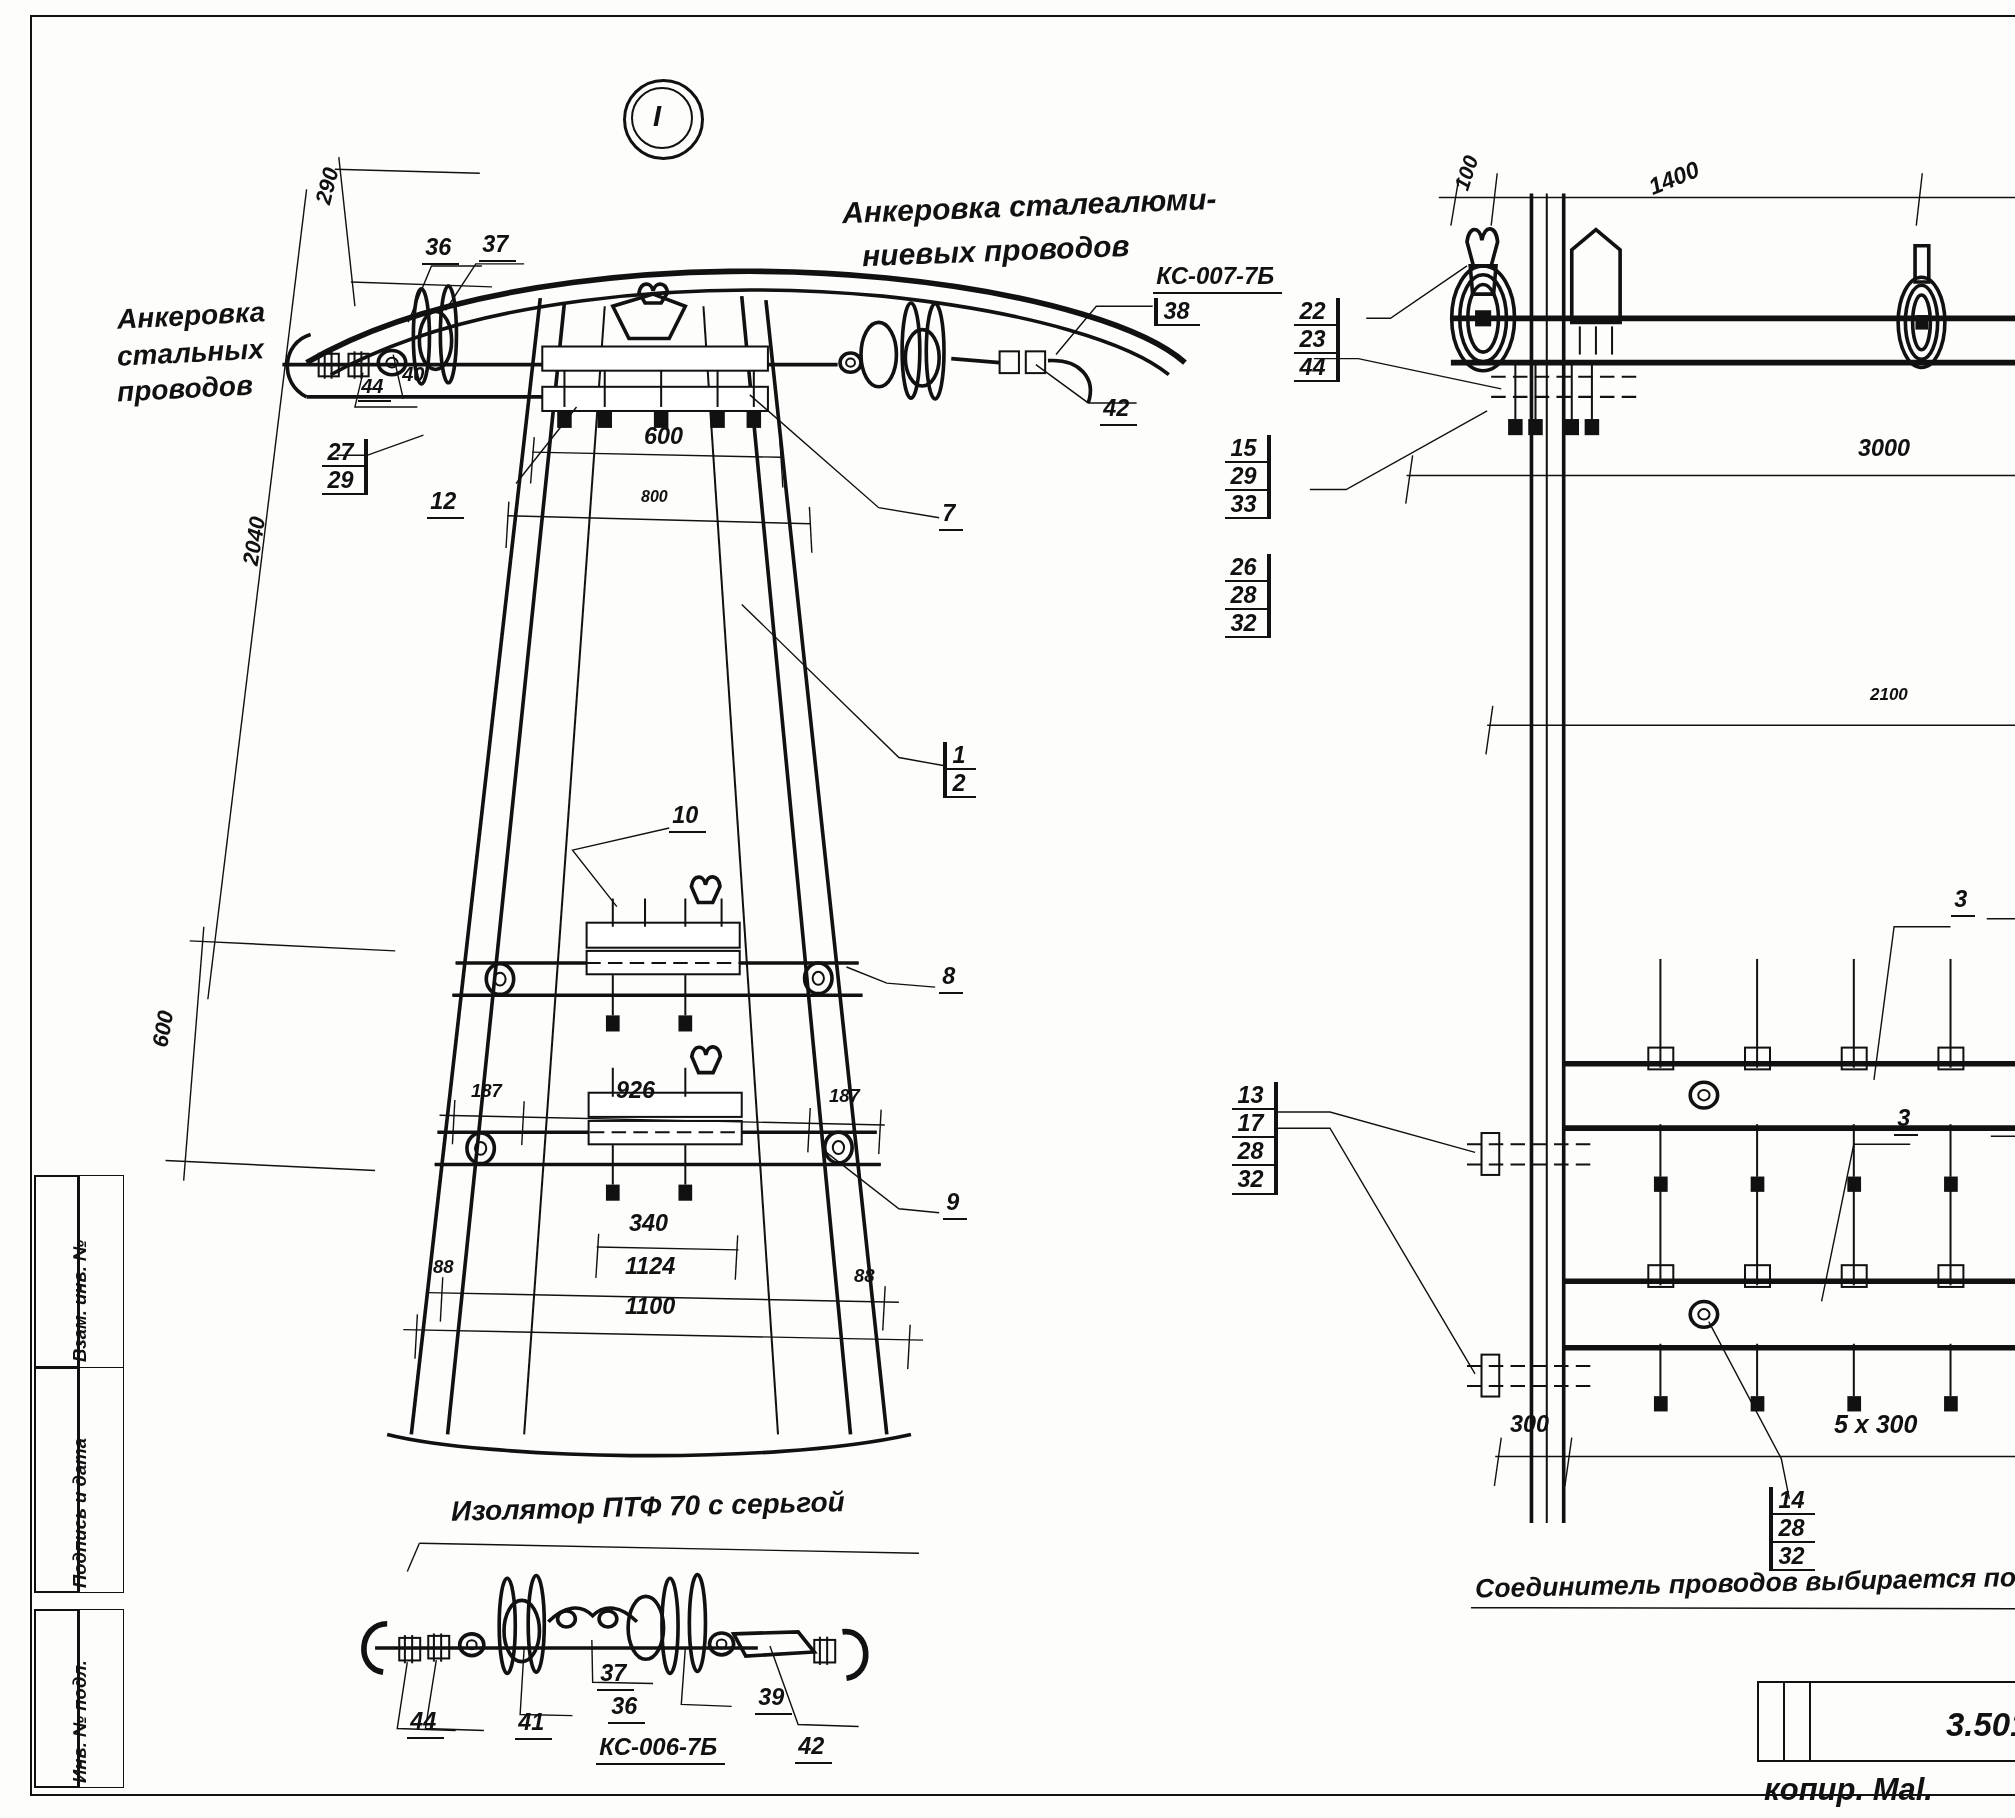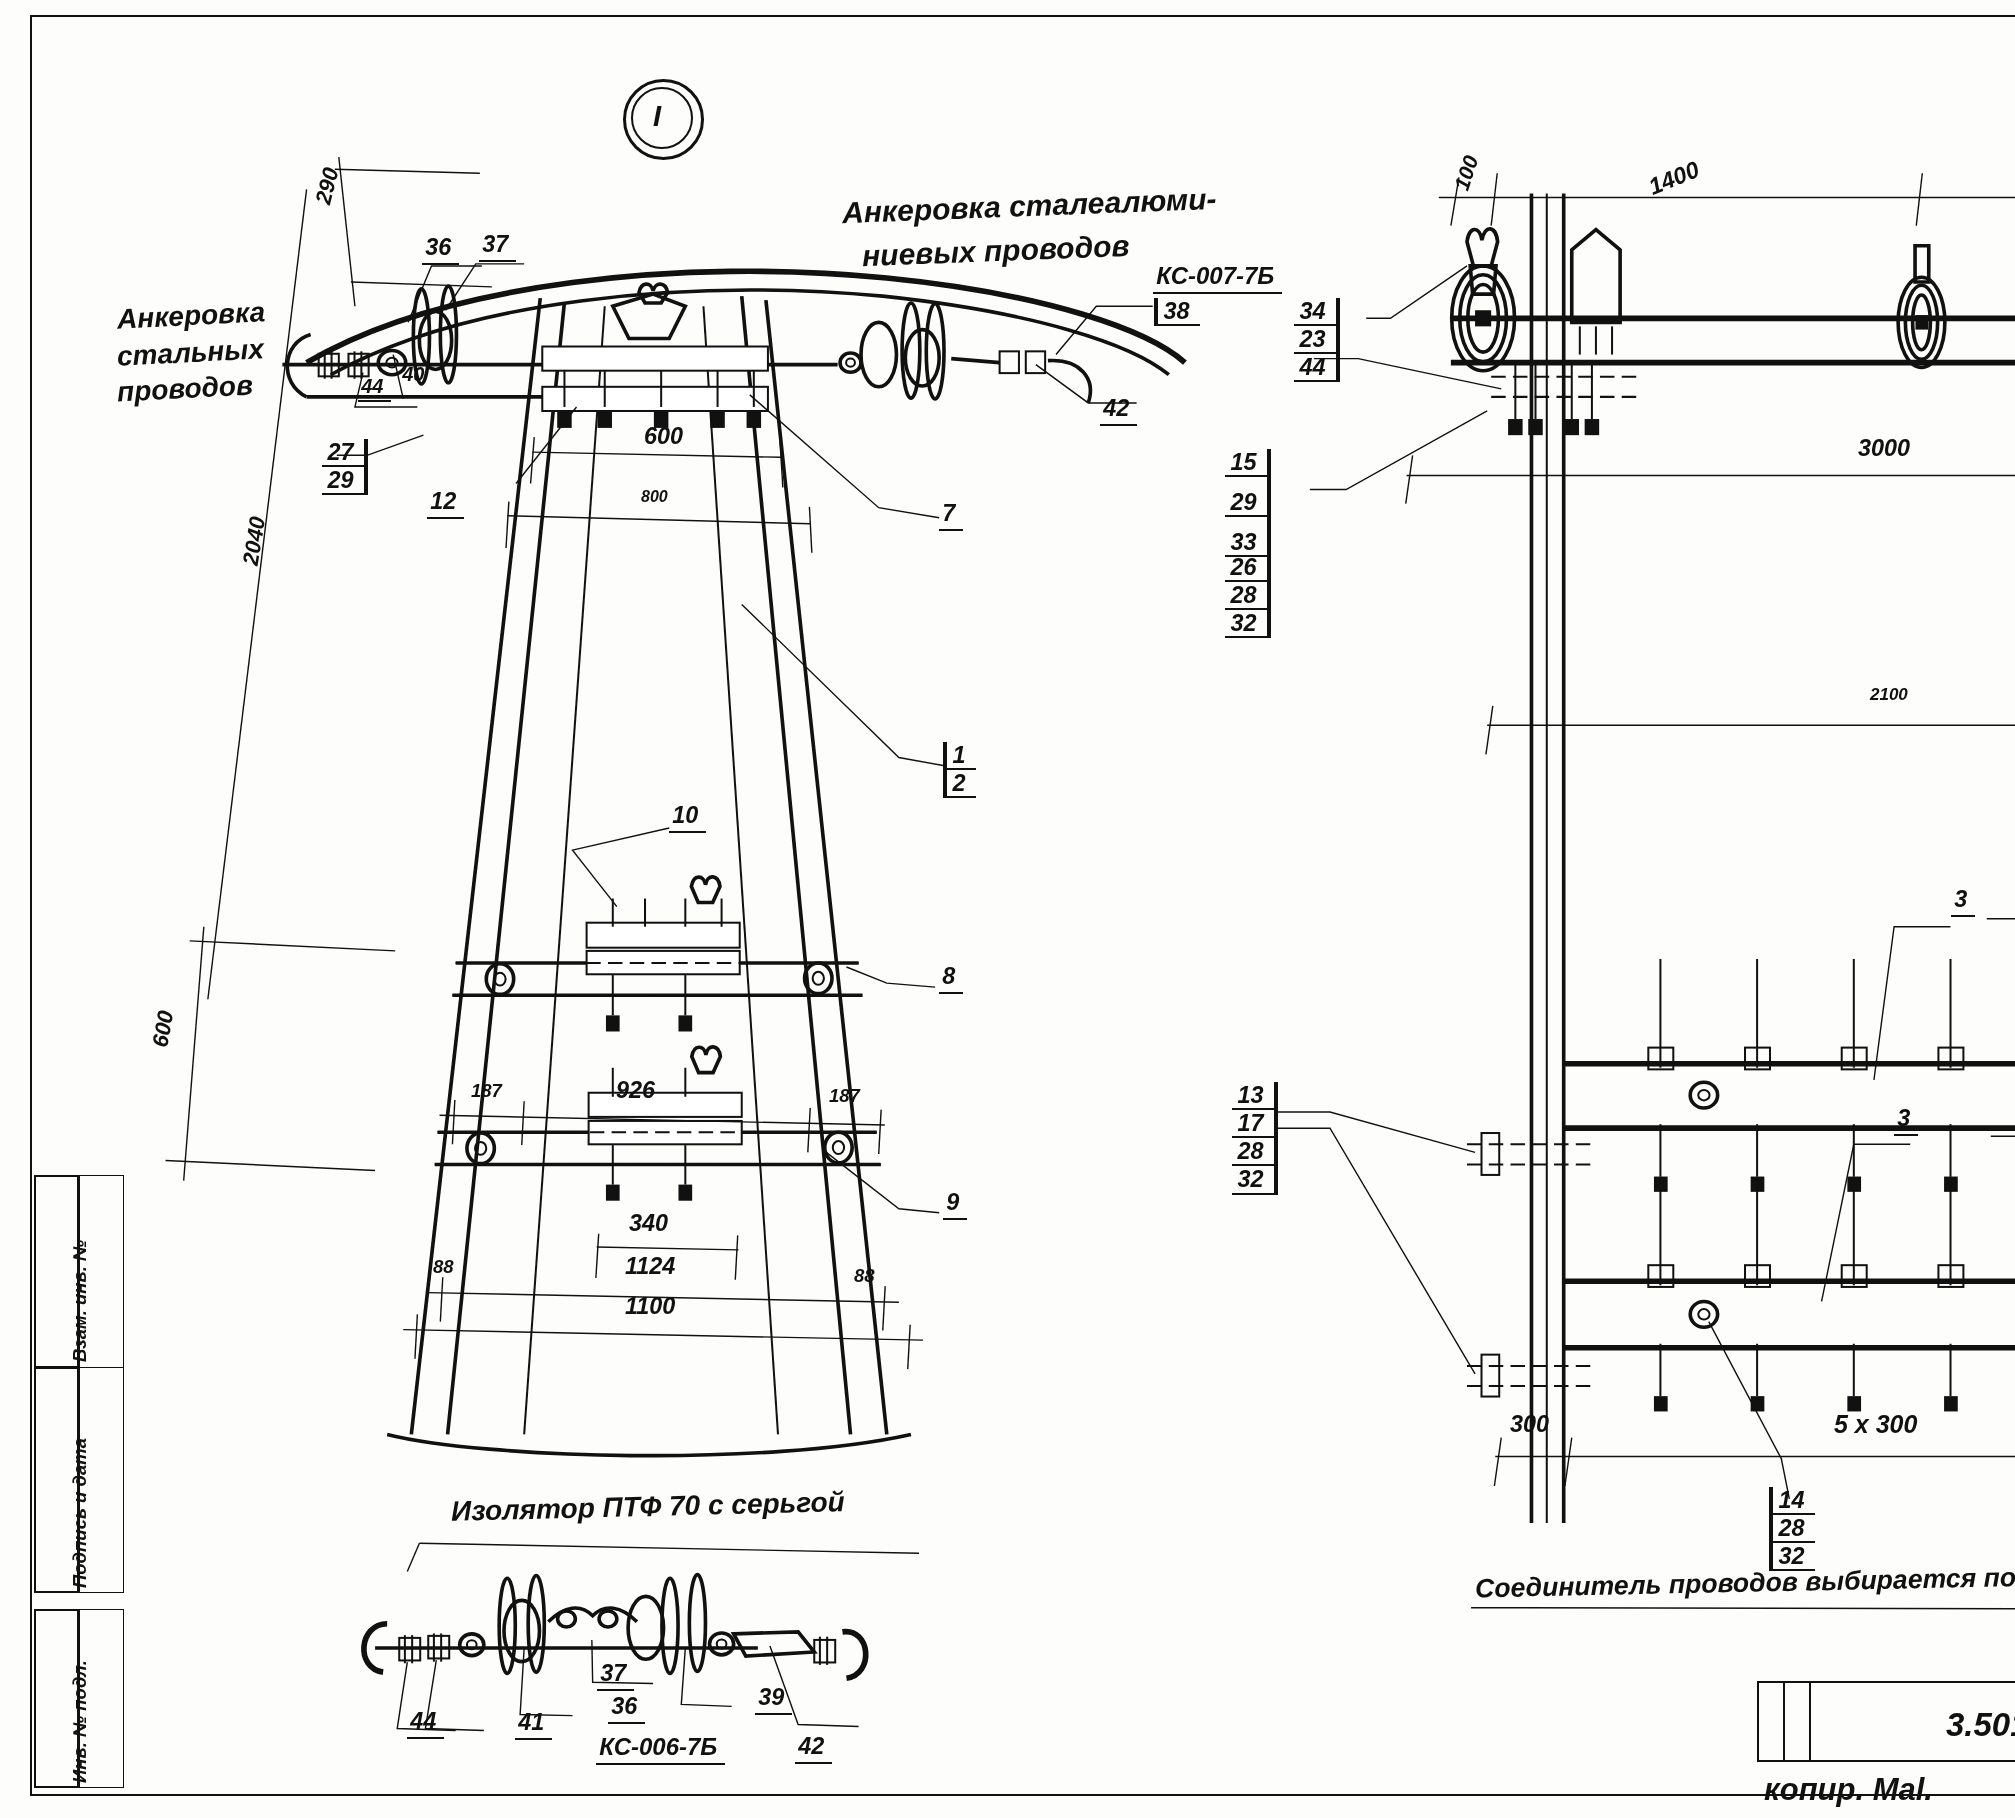--- a/index.html
+++ b/index.html
@@ -569,7 +569,7 @@
   <div class="dim" style="left:1834px;top:1410px;font-size:25px;">5 х 300</div>
 
   <div class="refstack barR" style="left:1294px;top:298px;">
-    <div class="rc">34</div>
+    <div class="rc">22</div>
     <div class="rc">23</div>
     <div class="rc">44</div>
   </div>

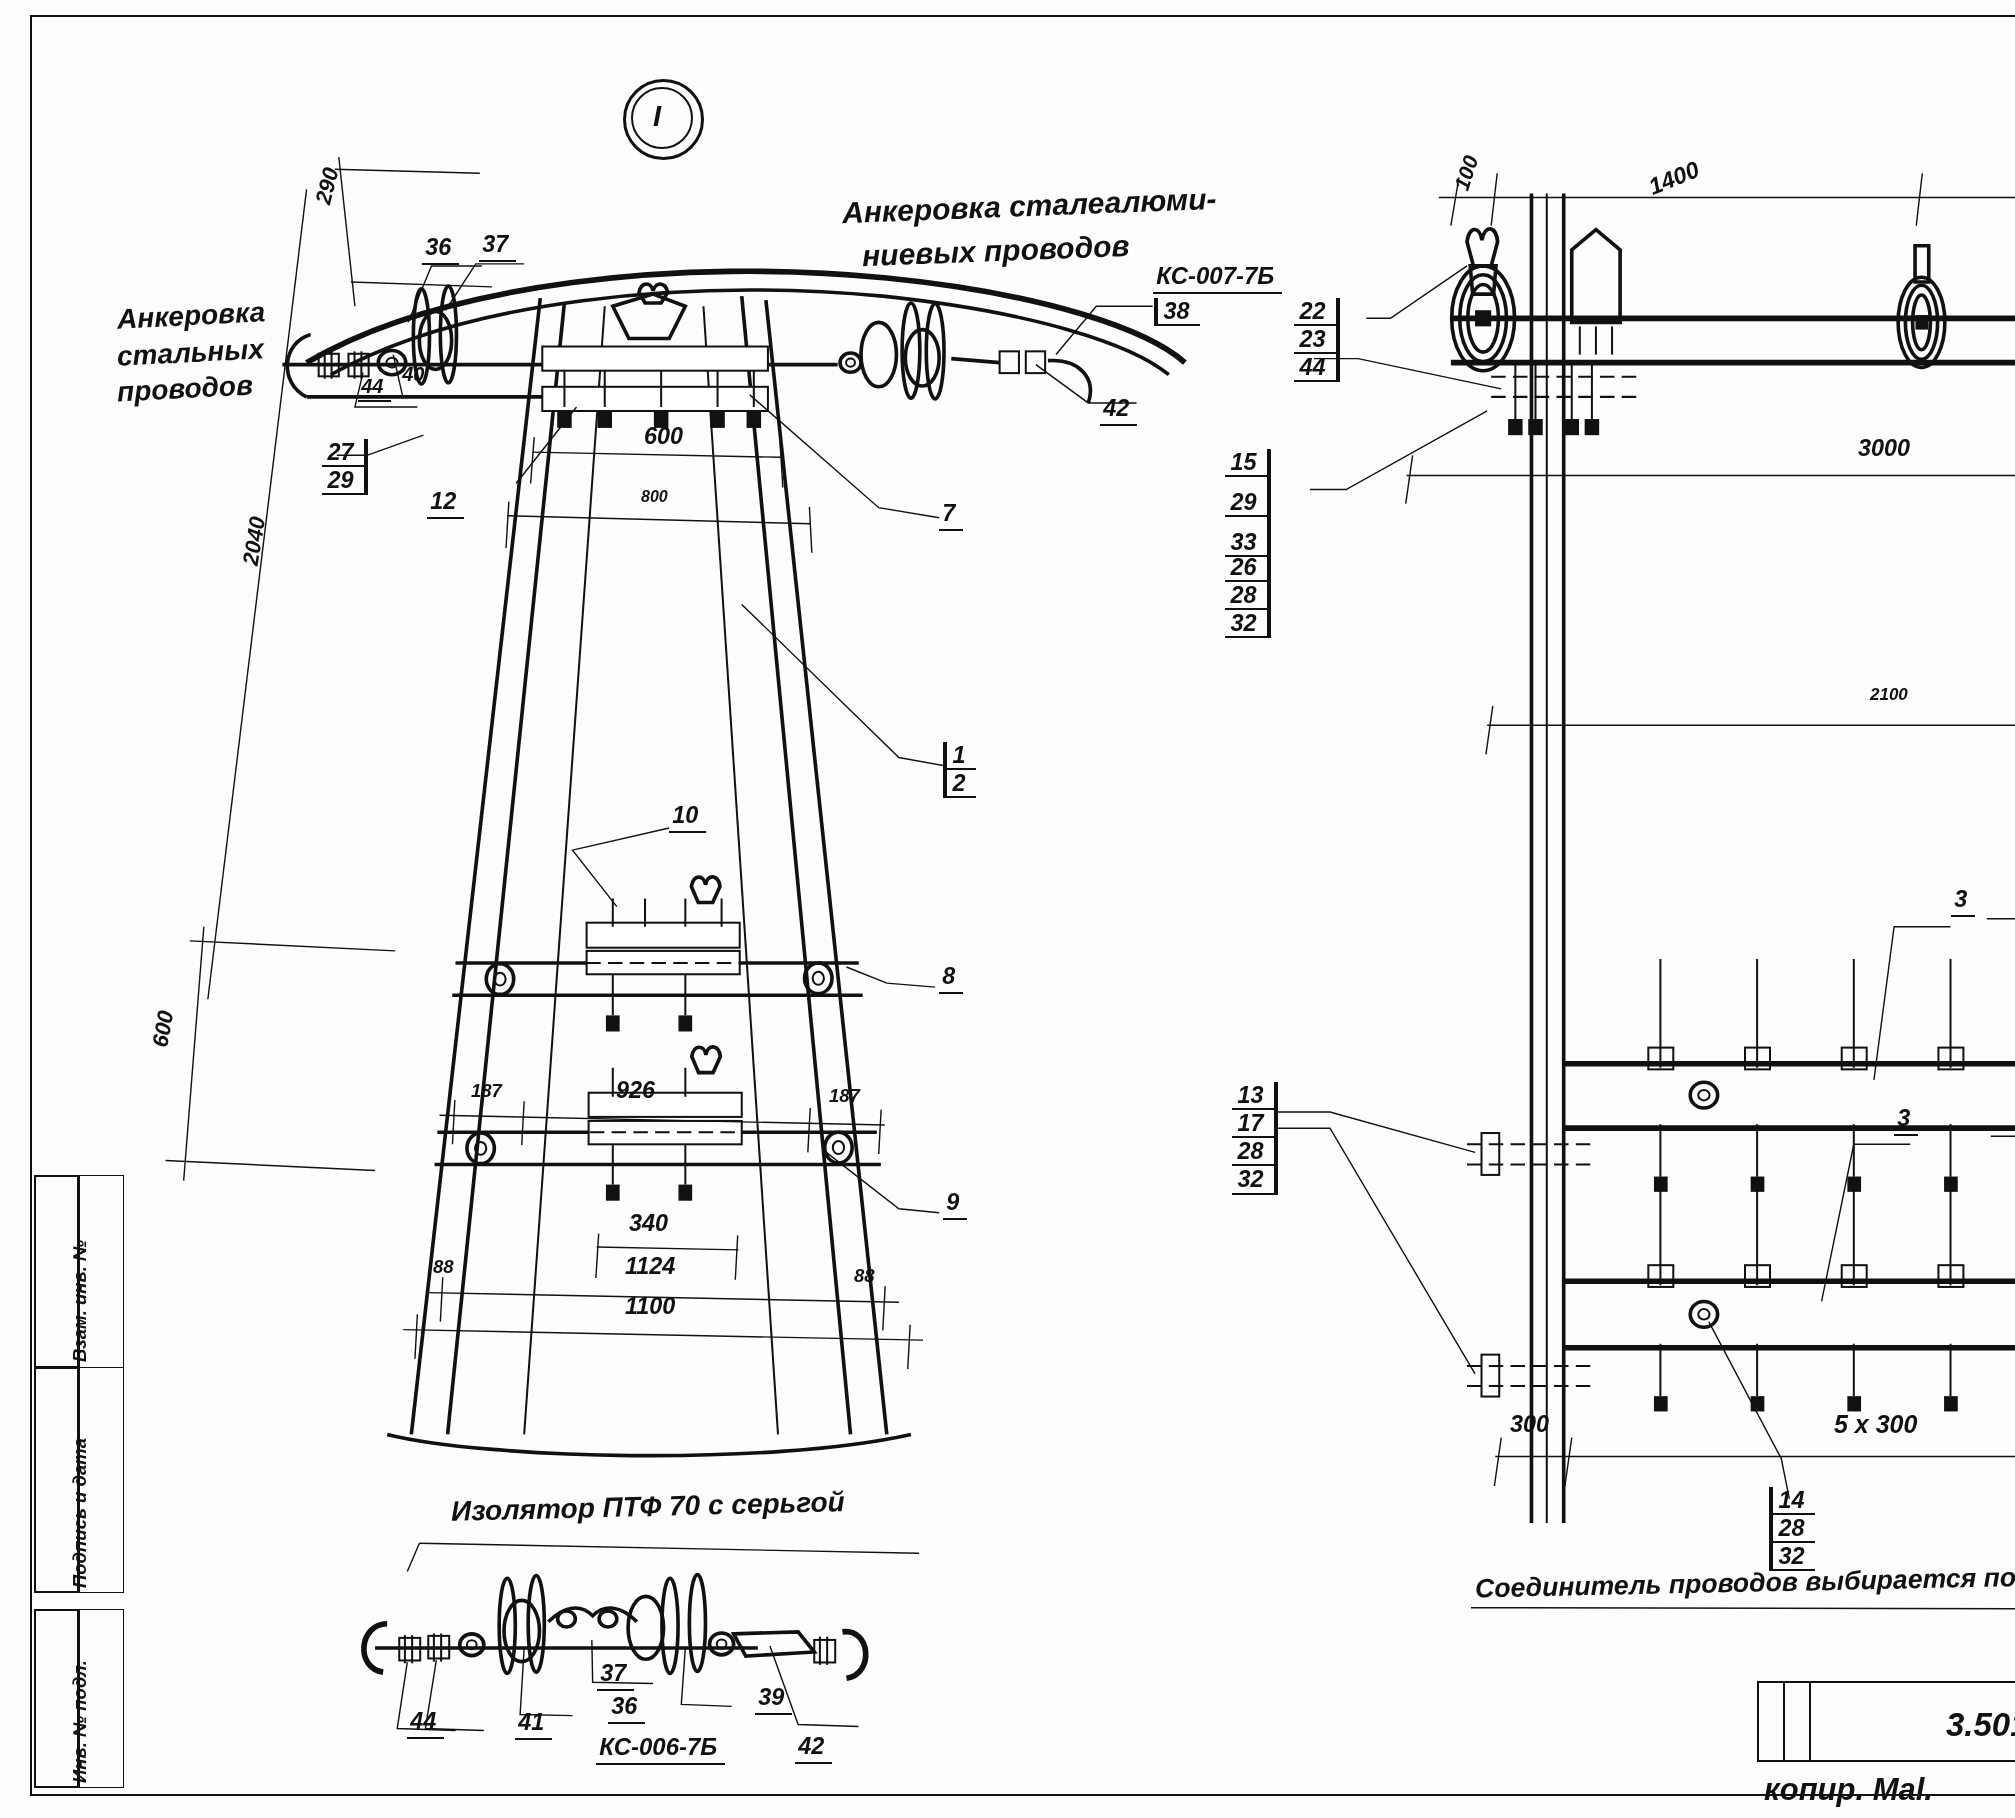--- a/index.html
+++ b/index.html
@@ -574,7 +574,7 @@
     <div class="rc">44</div>
   </div>
 
-  <div class="refstack barR" style="left:1225px;top:449px;gap:12px;">
+  <div class="refstack barR" style="left:1225px;top:435px;">
     <div class="rc">15</div>
     <div class="rc">29</div>
     <div class="rc">33</div>

